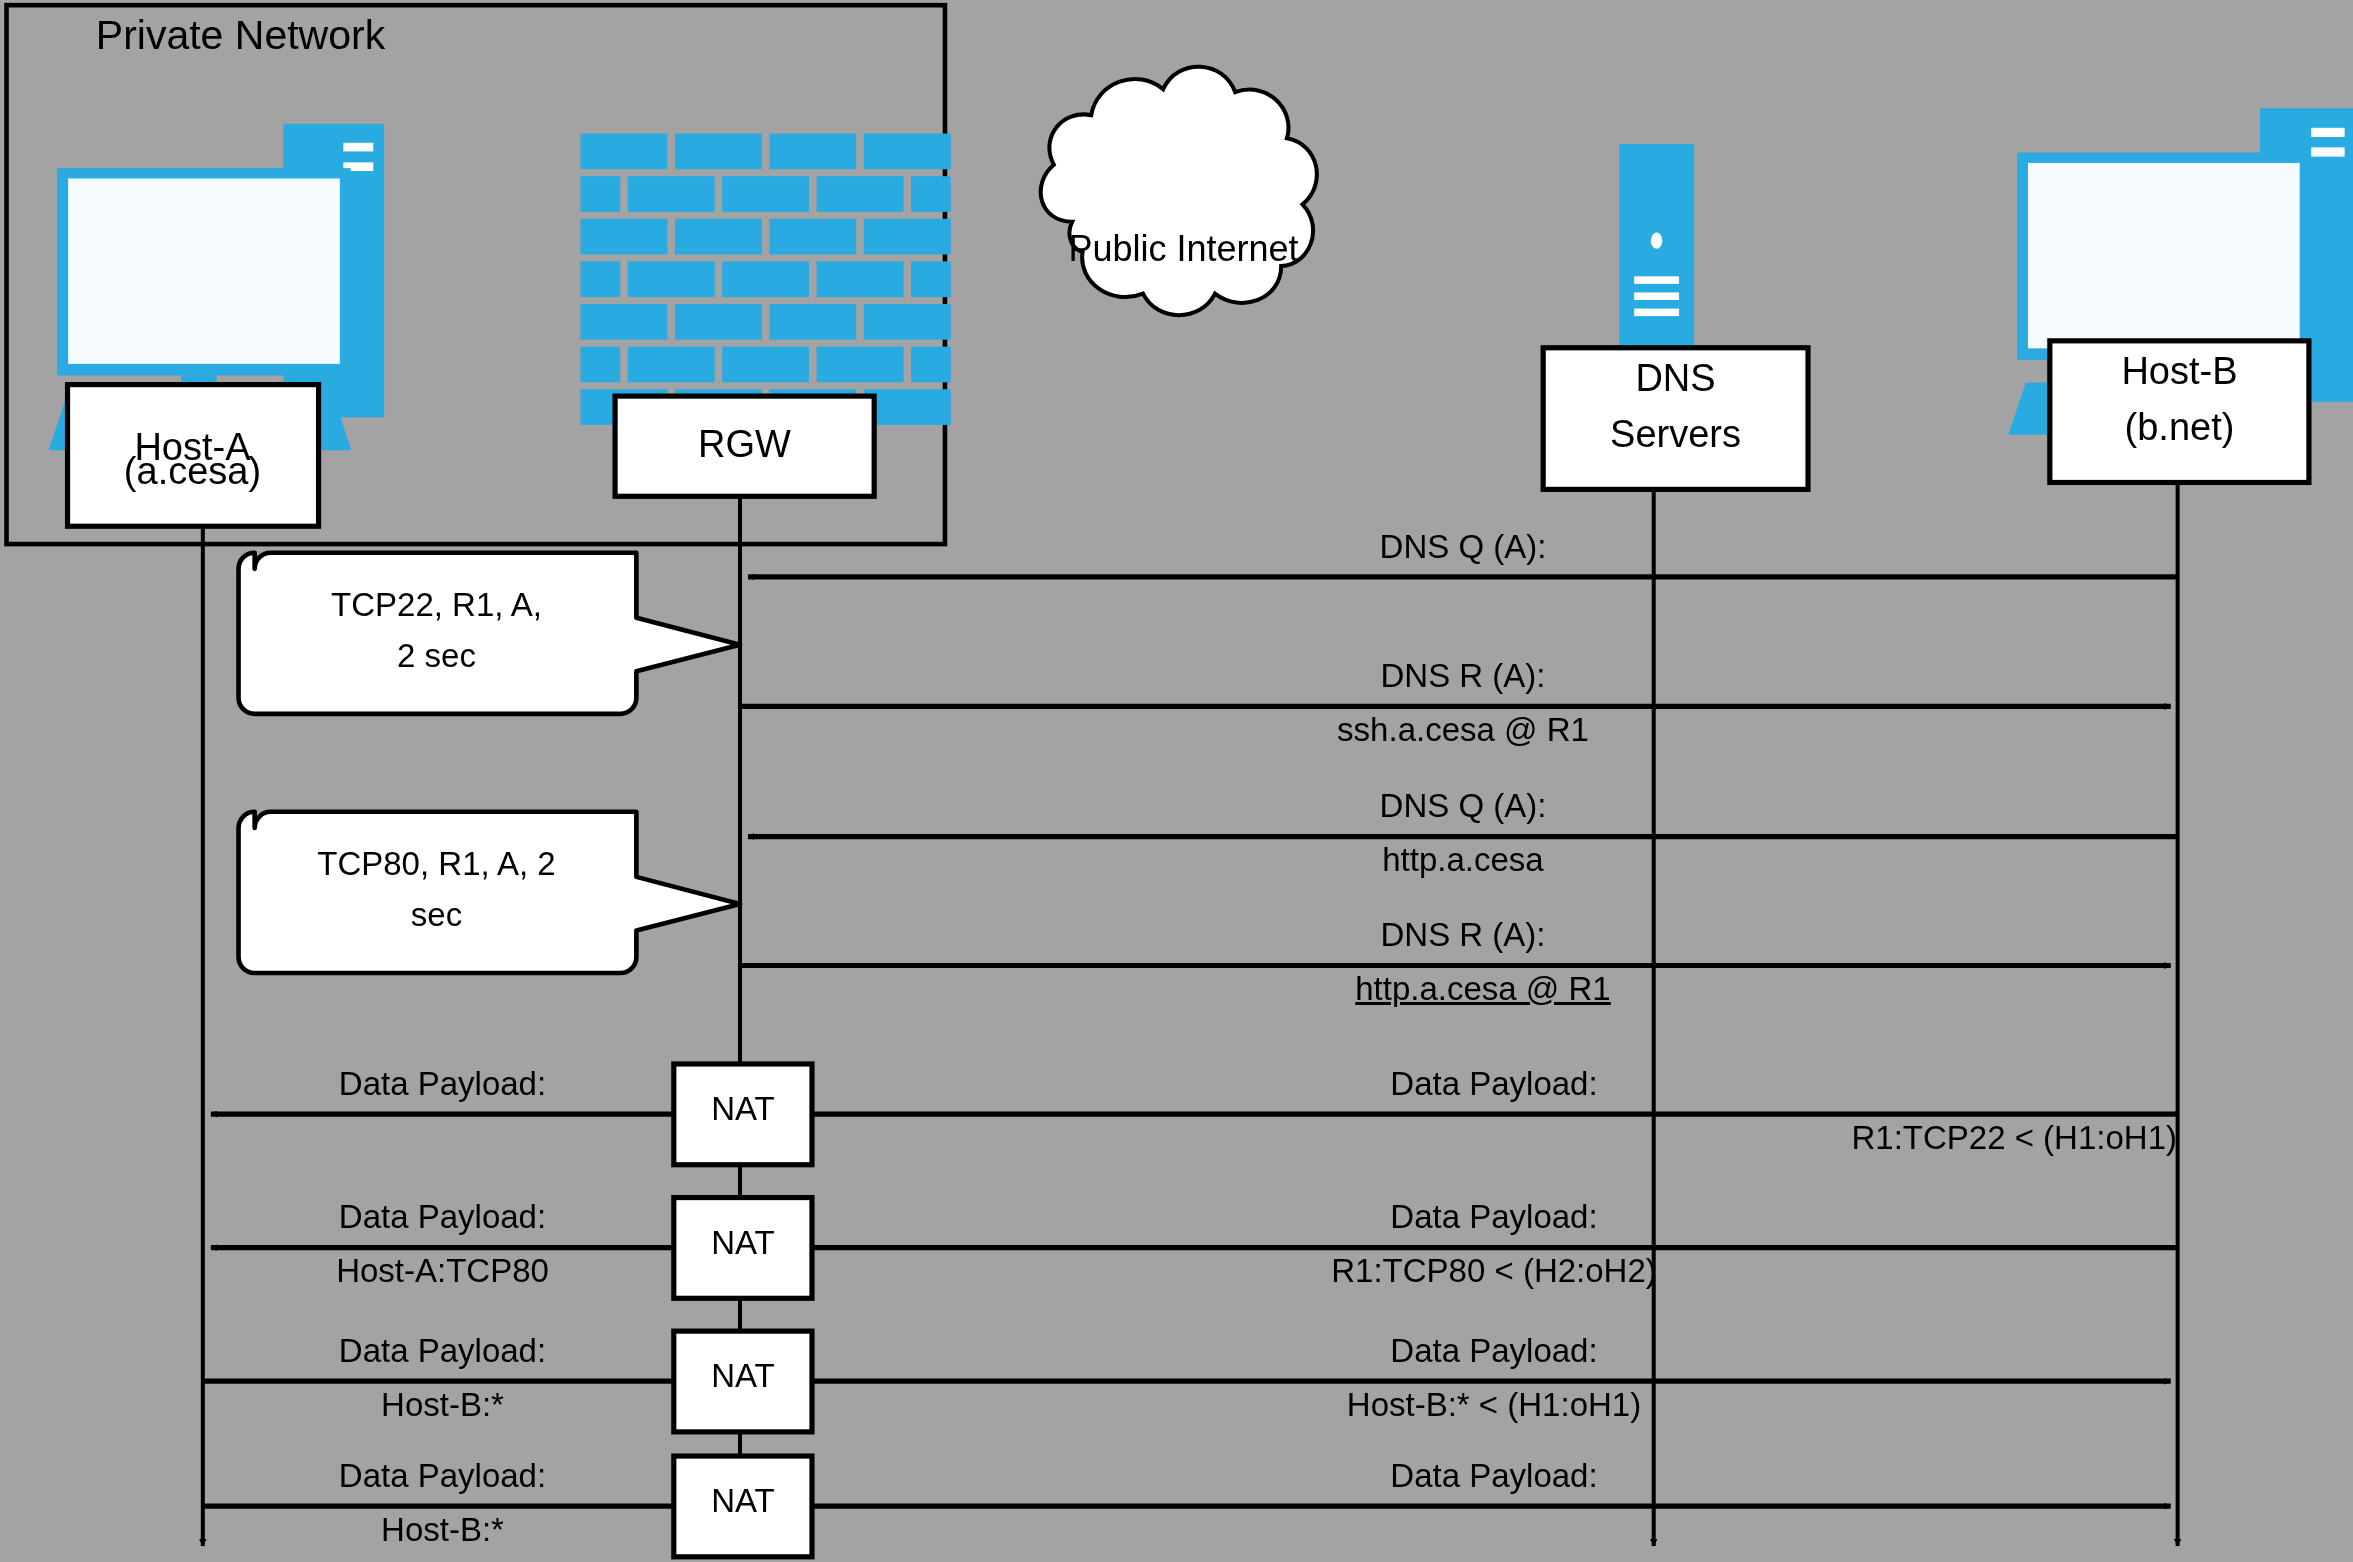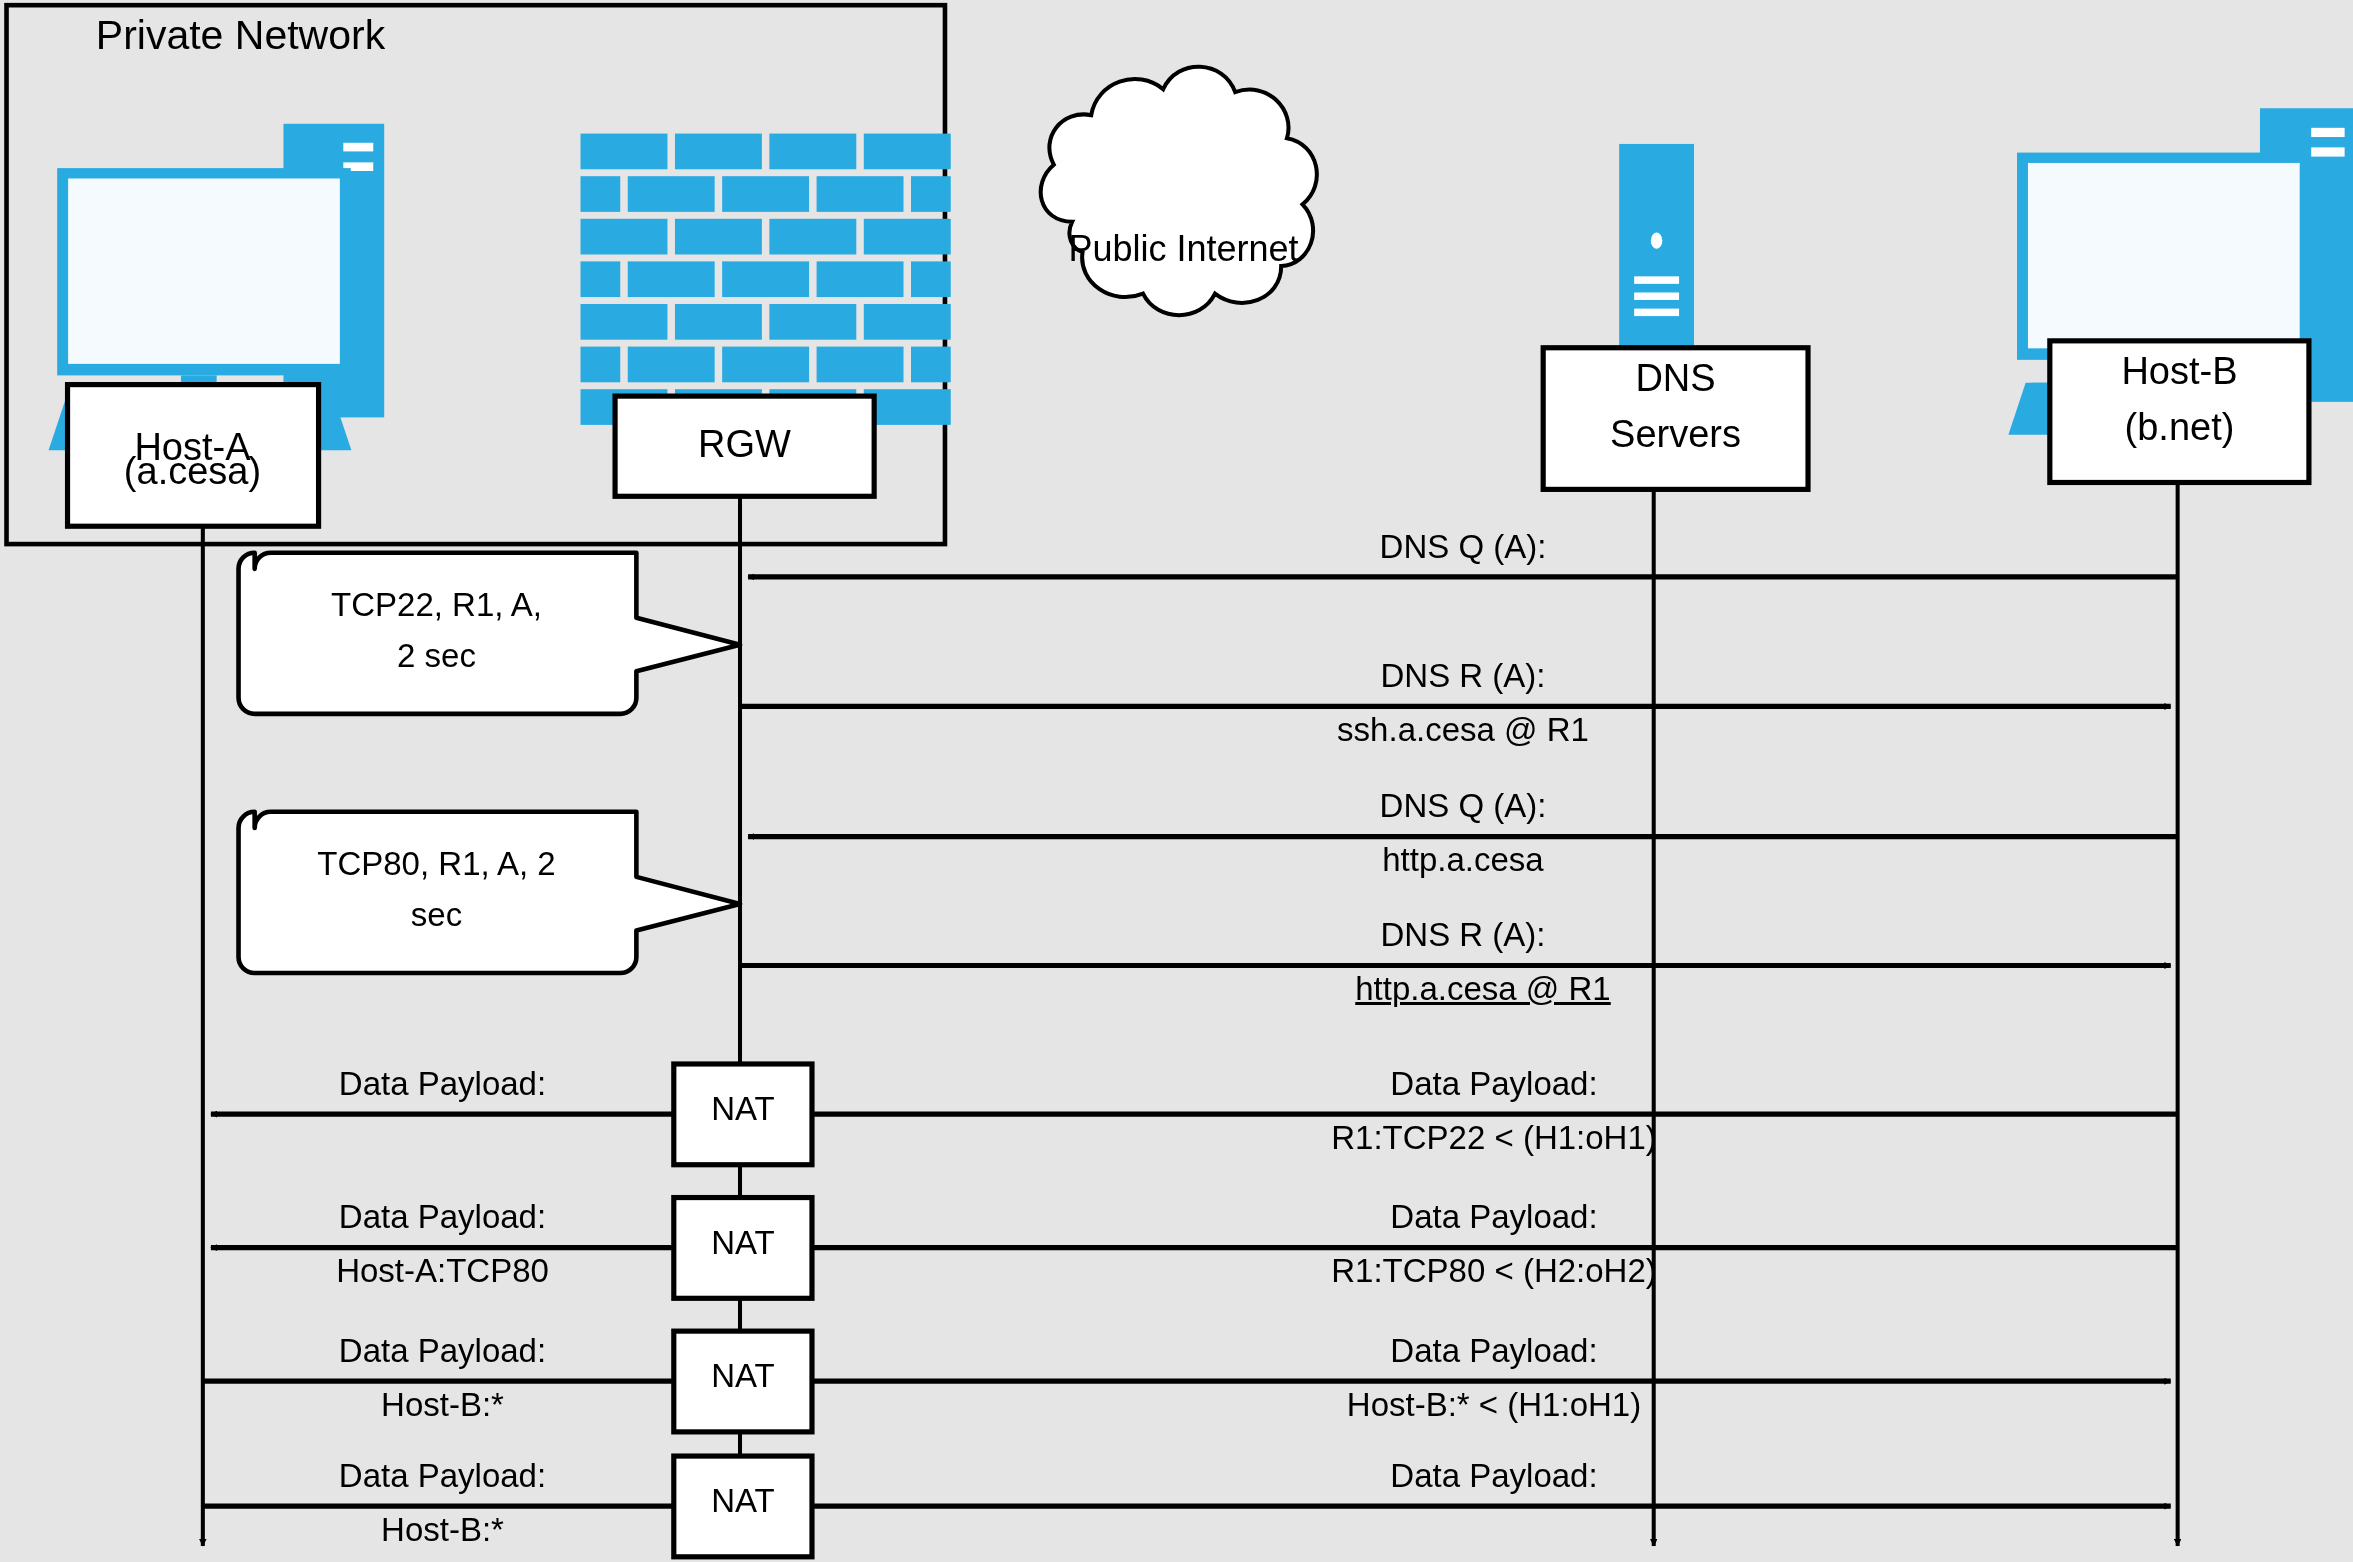--- a/index.html
+++ b/index.html
@@ -4,7 +4,7 @@
 <style>
   html,body{margin:0;padding:0;background:#fff;}
   body{font-family:"Liberation Sans", sans-serif;}
-  #stage{position:relative;width:2354px;height:1562px;background:#e5e5e5;overflow:hidden;}
+  #stage{position:relative;width:2354px;height:1562px;background:#a3a3a3;overflow:hidden;}
   #stage svg{position:absolute;left:0;top:0;}
   .lbl{position:absolute;text-align:center;color:#000;line-height:1.12;
        font-family:"Liberation Sans", sans-serif;white-space:nowrap;}

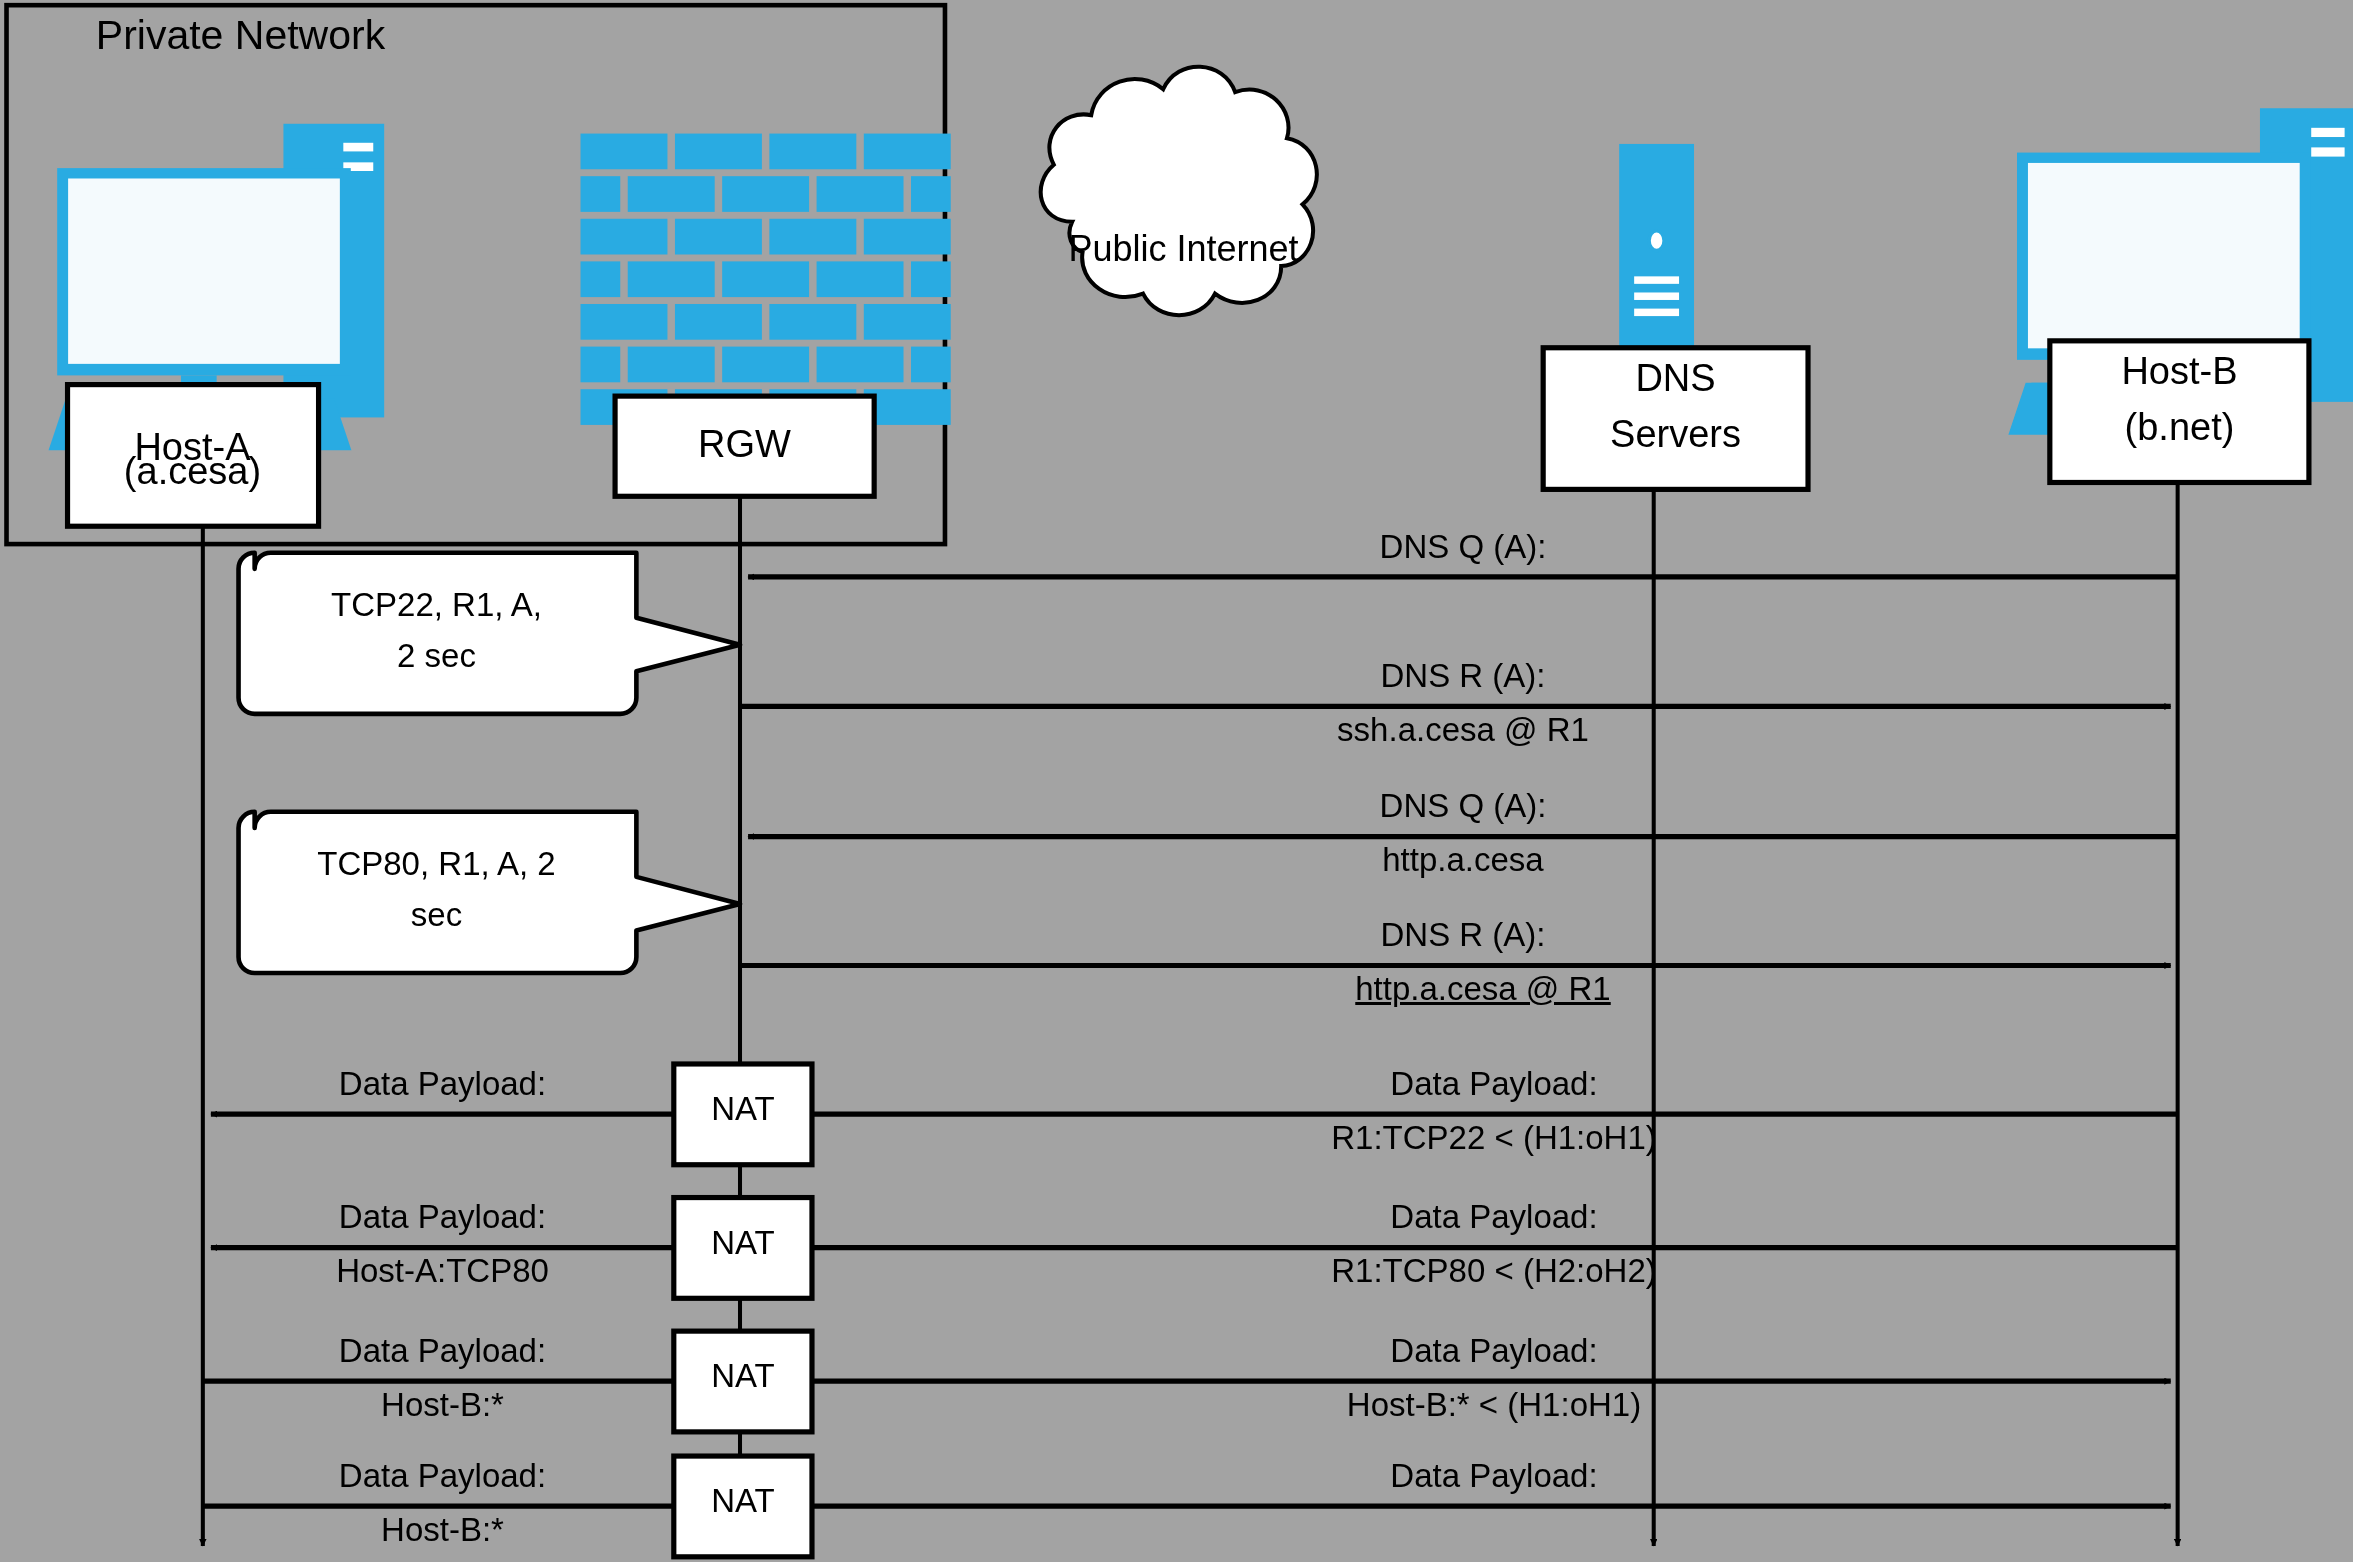--- a/index.html
+++ b/index.html
@@ -227,7 +227,7 @@
 <div class="lbl" style="left:211px;top:1066px;width:463px;font-size:33px;">Data Payload:</div>
 
 <div class="lbl" style="left:811px;top:1066px;width:1366px;font-size:33px;">Data Payload:</div>
-<div class="lbl" style="left:811px;top:1120px;width:1366px;font-size:33px;">R1:TCP22 &lt; (H1:oH1)</div>
+<div class="lbl" style="left:811px;top:1120px;width:1366px;font-size:33px;text-align:right;">R1:TCP22 &lt; (H1:oH1)</div>
 
 <div class="lbl" style="left:211px;top:1199px;width:463px;font-size:33px;">Data Payload:</div>
 <div class="lbl" style="left:211px;top:1253px;width:463px;font-size:33px;">Host-A:TCP80</div>

